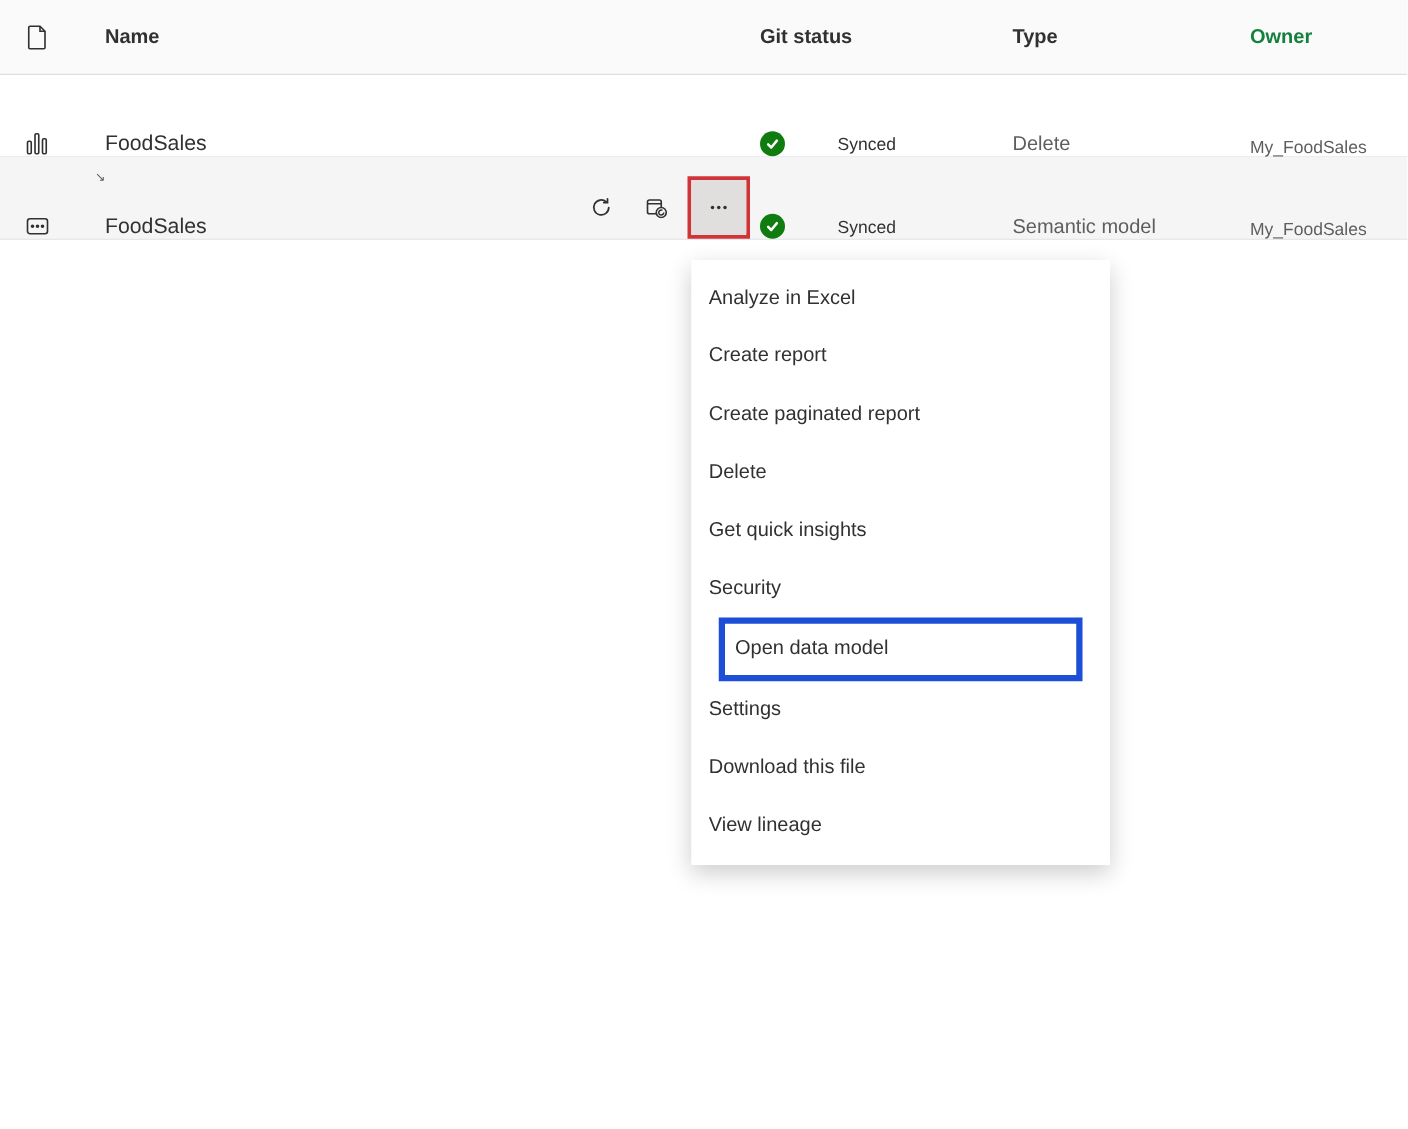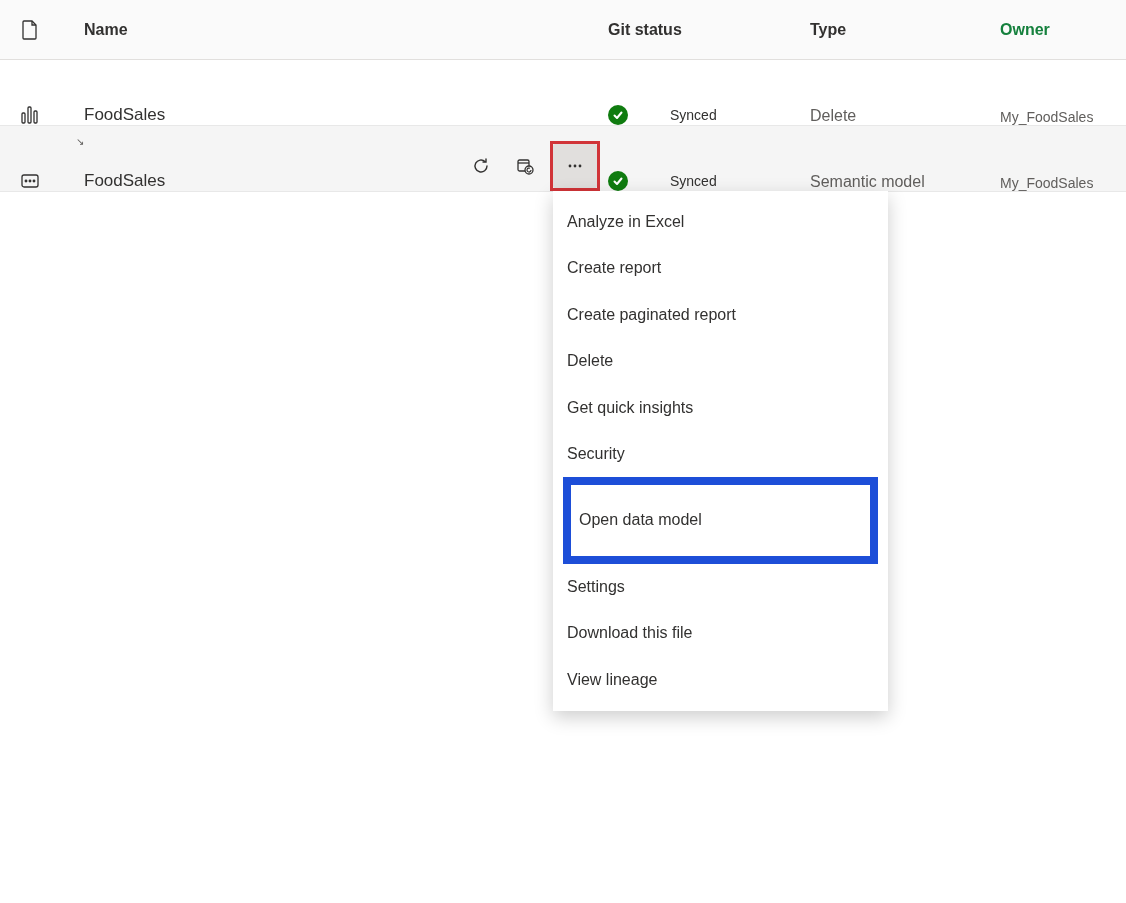--- a/index.html
+++ b/index.html
@@ -105,7 +105,7 @@
     }
     .context-menu {
       position: absolute;
-      top: 191px;
+      top: 208px;
       left: 553px;
       width: 335px;
       background: #fff;

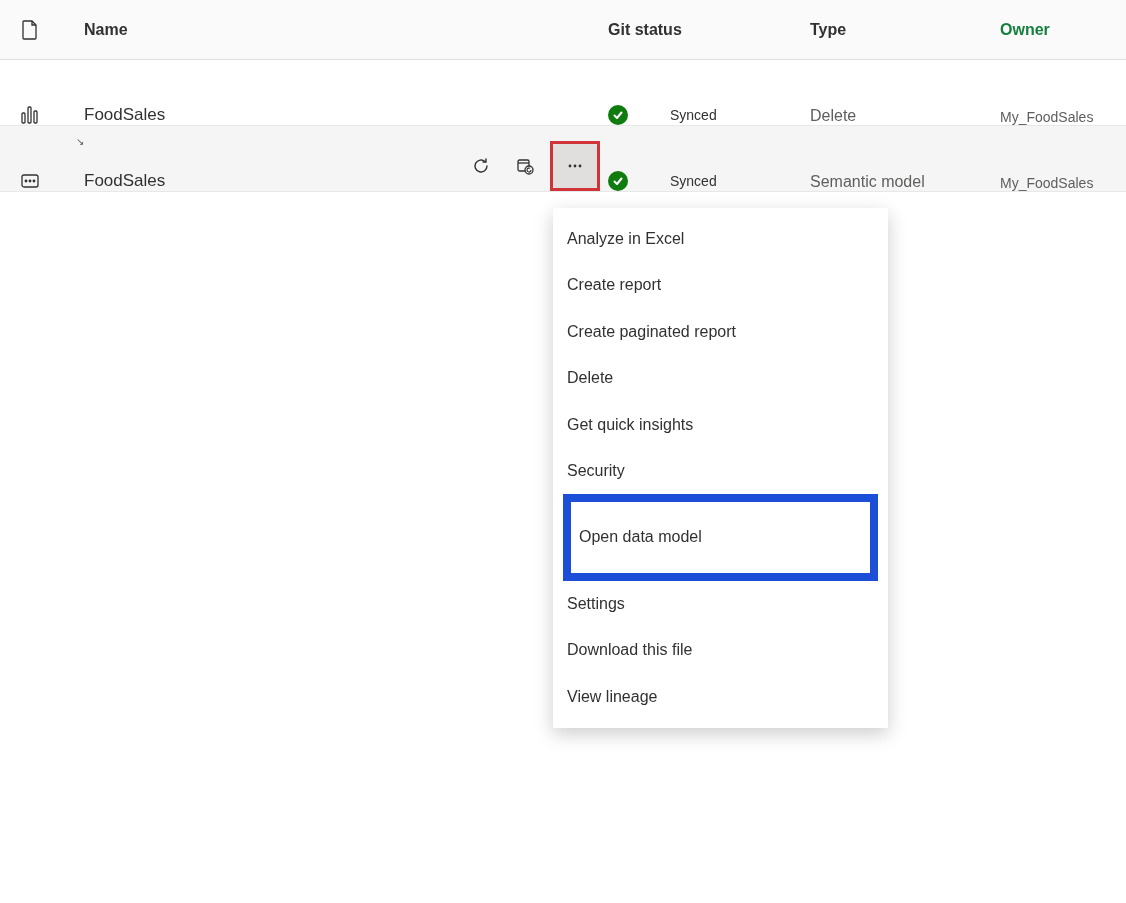--- a/index.html
+++ b/index.html
@@ -121,9 +121,9 @@
       line-height: 1.4;
     }
     .menu-item.highlighted {
-      border: 8px solid #1d4ed8;
-      margin: 0 10px;
-      padding: 24px 8px;
+      border: 5px solid #1d4ed8;
+      margin: 0 22px;
+      padding: 9px 8px;
     }
     svg { display: block; }
     .caret {

